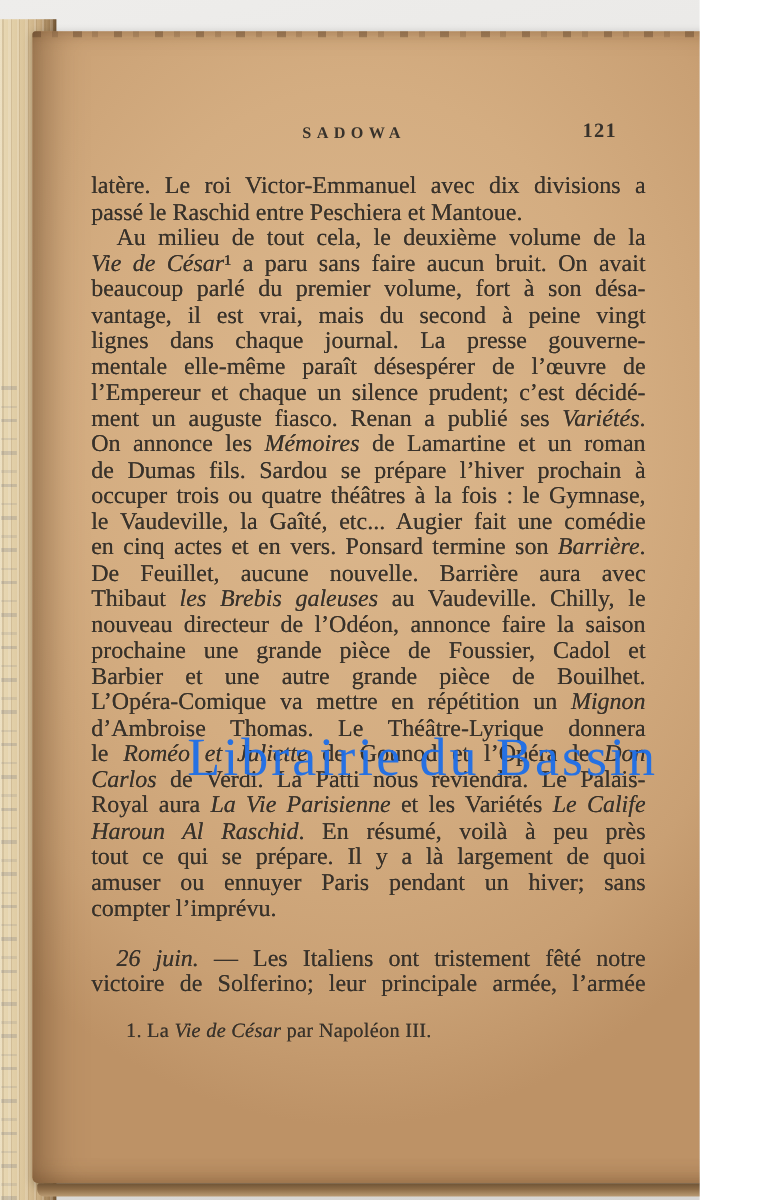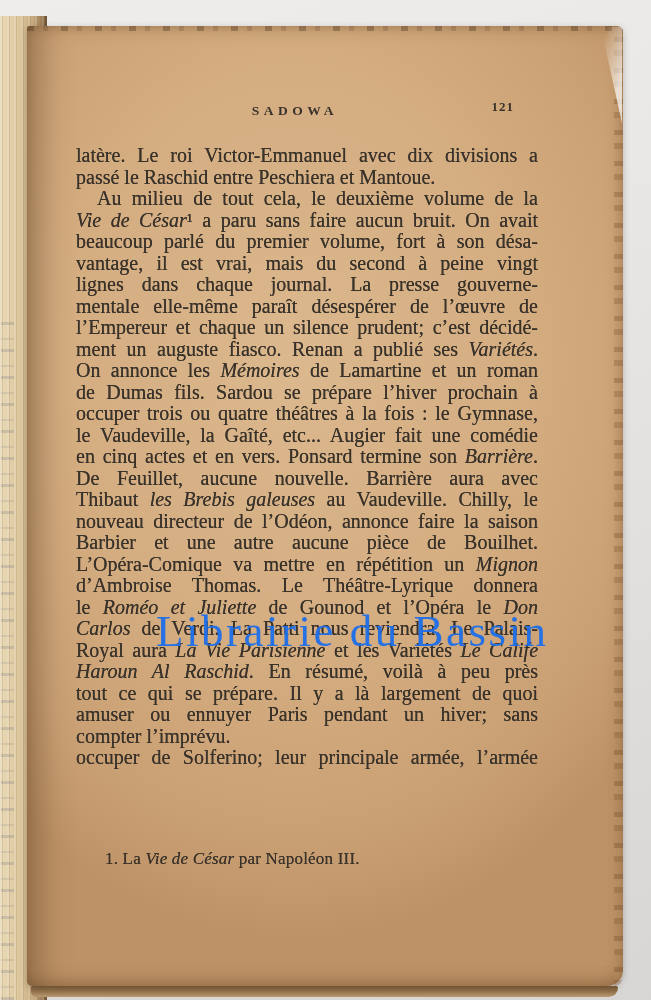--- a/index.html
+++ b/index.html
@@ -4,7 +4,7 @@
 <style>
   html,body{margin:0;padding:0;}
   .canvas{
-    position:relative; width:651px; height:1000px; overflow:hidden;
+    position:relative; width:583px; height:1000px; overflow:hidden;
     background:linear-gradient(165deg,#eeedeb 0%,#e5e4e2 45%,#d7d6d4 100%);
     font-family:"Liberation Serif", serif;
   }

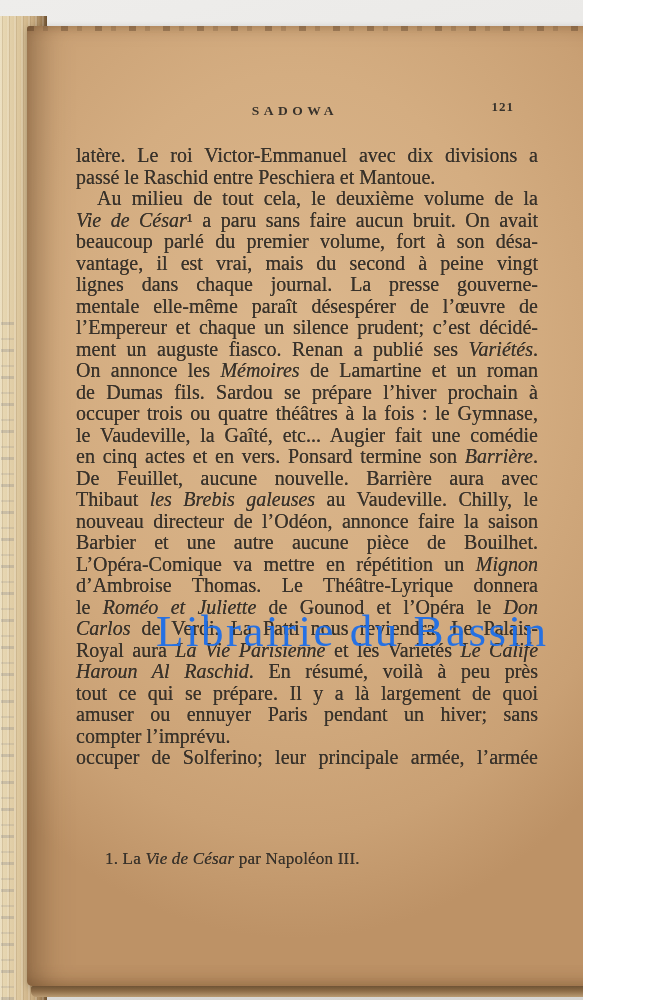--- a/index.html
+++ b/index.html
@@ -62,7 +62,7 @@
   }
   .page-number{
     position:absolute; right:24px; top:-4px;
-    font-size:13px; font-weight:bold; letter-spacing:1px;
+    font-size:17px; font-weight:bold; letter-spacing:1px;
   }
   .body-text{
     position:absolute; left:49px; top:119px; width:462px;

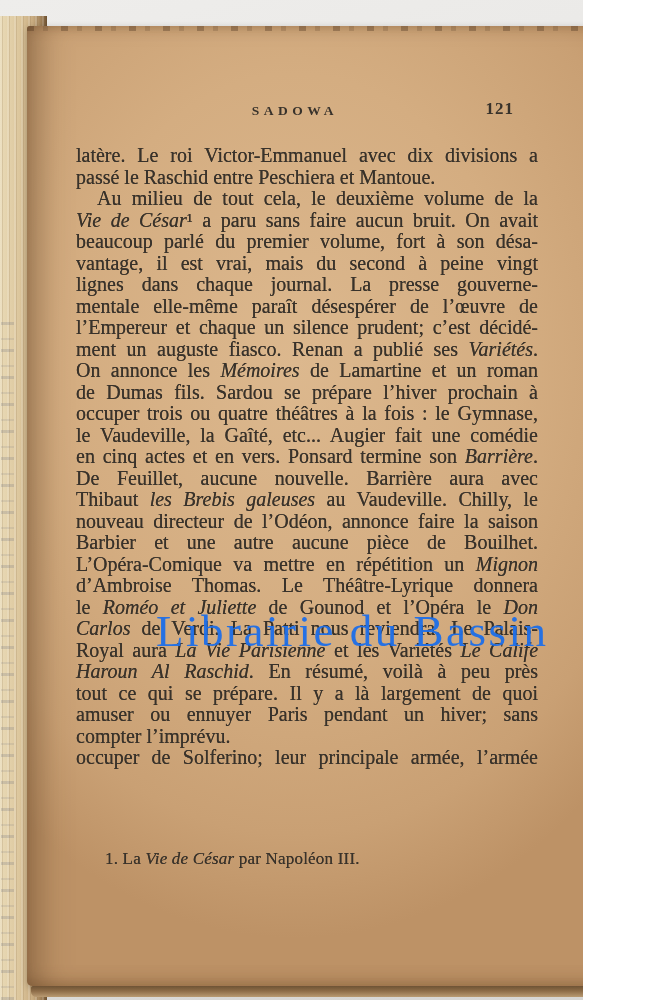--- a/index.html
+++ b/index.html
@@ -121,6 +121,7 @@
         <div class="line">De Feuillet, aucune nouvelle. Barrière aura avec</div>
         <div class="line">Thibaut <i>les Brebis galeuses</i> au Vaudeville. Chilly, le</div>
         <div class="line">nouveau directeur de l’Odéon, annonce faire la saison</div>
+        <div class="line">prochaine une grande pièce de Foussier, Cadol et</div>
         <div class="line">Barbier et une autre aucune pièce de Bouilhet.</div>
         <div class="line">L’Opéra-Comique va mettre en répétition un <i>Mignon</i></div>
         <div class="line">d’Ambroise Thomas. Le Théâtre-Lyrique donnera</div>

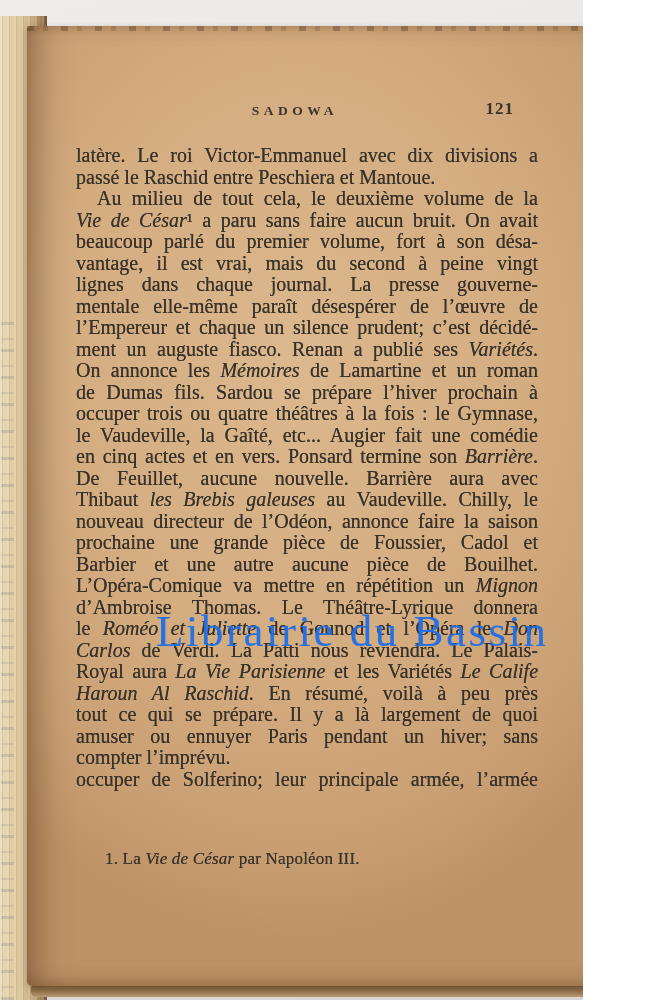--- a/index.html
+++ b/index.html
@@ -122,7 +122,7 @@
         <div class="line">Thibaut <i>les Brebis galeuses</i> au Vaudeville. Chilly, le</div>
         <div class="line">nouveau directeur de l’Odéon, annonce faire la saison</div>
         <div class="line">prochaine une grande pièce de Foussier, Cadol et</div>
-        <div class="line">Barbier et une autre aucune pièce de Bouilhet.</div>
+        <div class="line">Barbier et une autre grande pièce de Bouilhet.</div>
         <div class="line">L’Opéra-Comique va mettre en répétition un <i>Mignon</i></div>
         <div class="line">d’Ambroise Thomas. Le Théâtre-Lyrique donnera</div>
         <div class="line">le <i>Roméo et Juliette</i> de Gounod et l’Opéra le <i>Don</i></div>

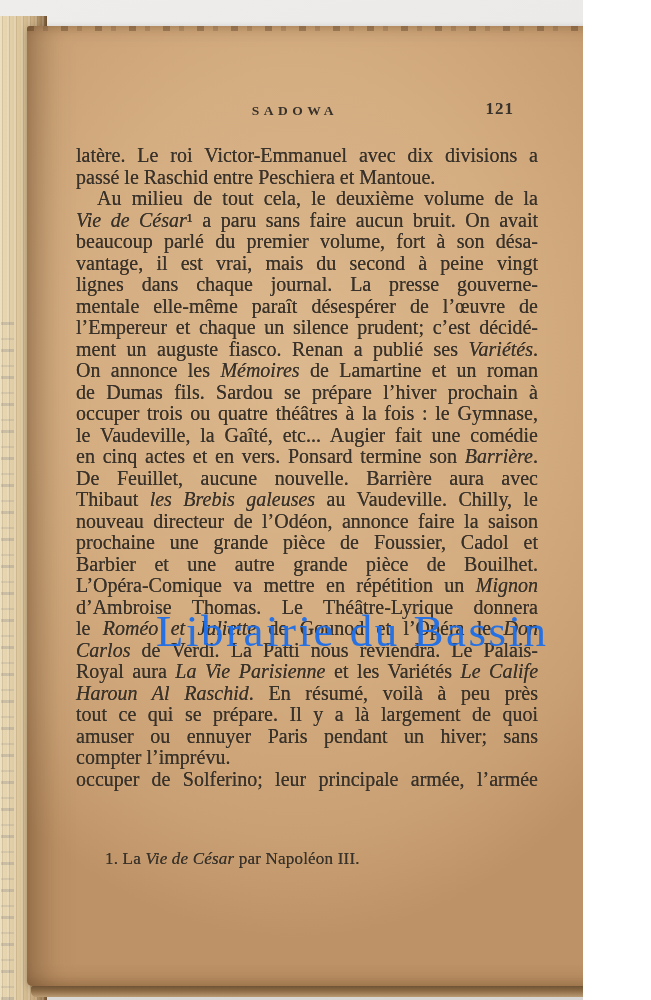--- a/index.html
+++ b/index.html
@@ -132,6 +132,7 @@
         <div class="line">tout ce qui se prépare. Il y a là largement de quoi</div>
         <div class="line">amuser ou ennuyer Paris pendant un hiver; sans</div>
         <div class="line last">compter l’imprévu.</div>
+        <div class="line ind gap"><i>26 juin.</i> — Les Italiens ont tristement fêté notre</div>
         <div class="line">occuper de Solferino; leur principale armée, l’armée</div>
       </div>
 

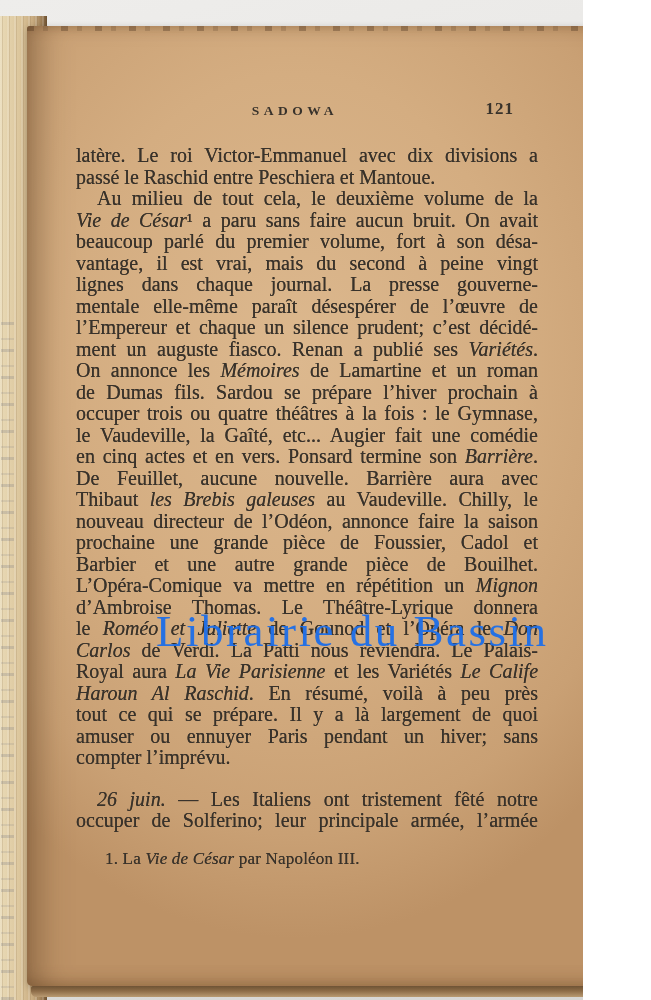--- a/index.html
+++ b/index.html
@@ -133,7 +133,7 @@
         <div class="line">amuser ou ennuyer Paris pendant un hiver; sans</div>
         <div class="line last">compter l’imprévu.</div>
         <div class="line ind gap"><i>26 juin.</i> — Les Italiens ont tristement fêté notre</div>
-        <div class="line">occuper de Solferino; leur principale armée, l’armée</div>
+        <div class="line">victoire de Solferino; leur principale armée, l’armée</div>
       </div>
 
     <div class="footnote">1. La <i>Vie de César</i> par Napoléon III.</div>

